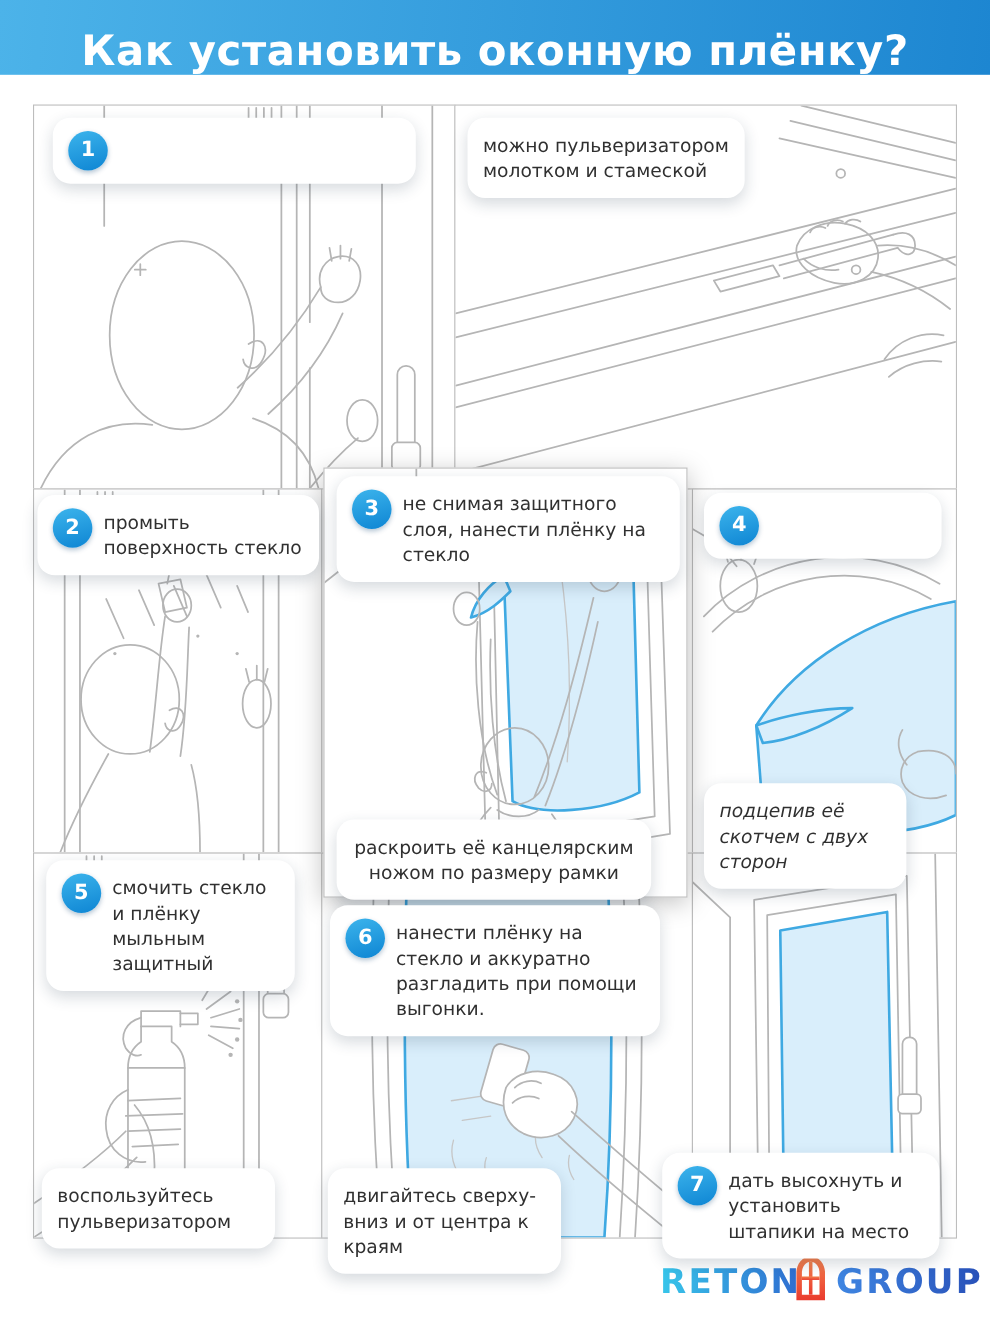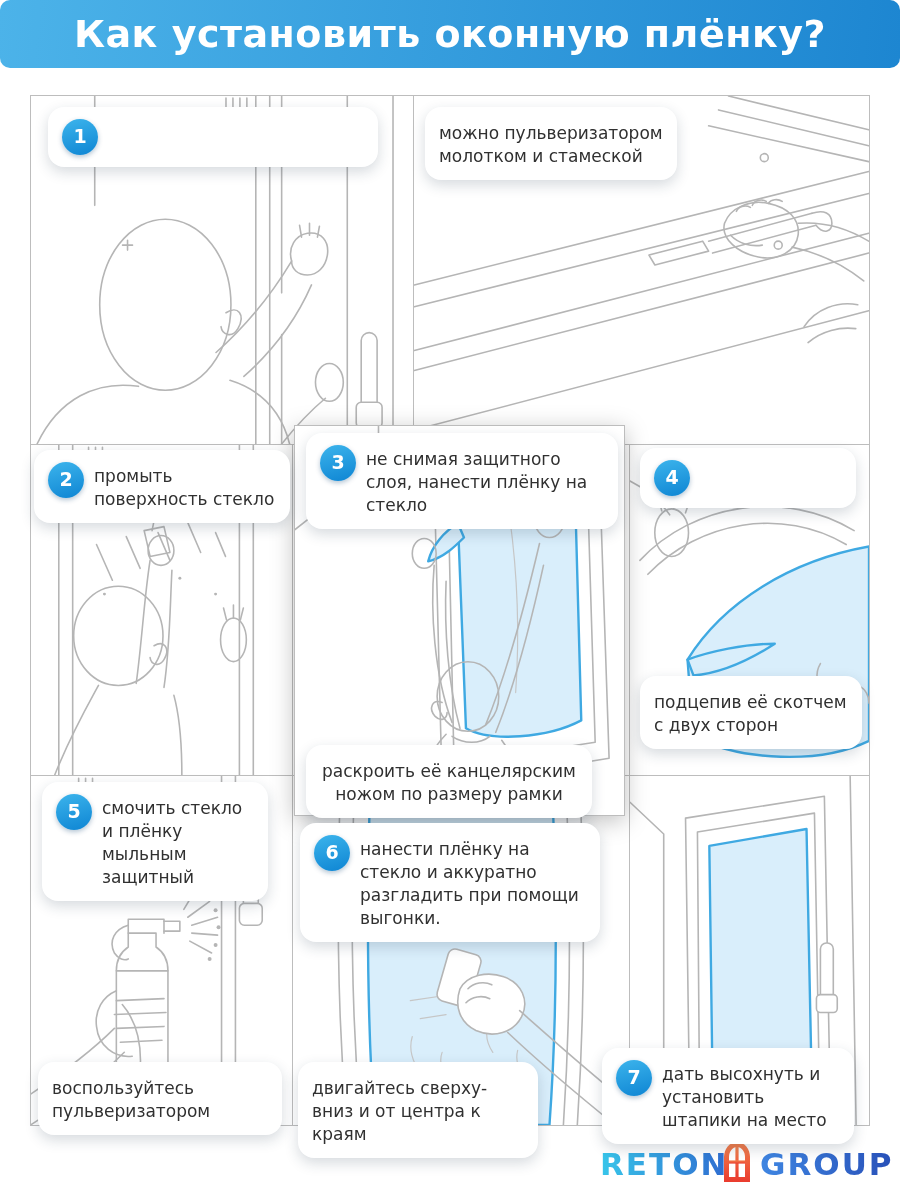--- a/index.html
+++ b/index.html
@@ -12,7 +12,7 @@
   .header {
     position: absolute; left:0; top:0; width:900px; height:68px;
     background: linear-gradient(96deg, var(--header-from,#4cb3e9) 0%, var(--header-to,#1d86d1) 100%);
-    display:flex; align-items:center; justify-content:center;border-radius:10px;
+    display:flex; align-items:flex-end; justify-content:center;
   }
   .header-title {
     color:#fff; font-size:38px; font-weight:bold; letter-spacing:0.5px;

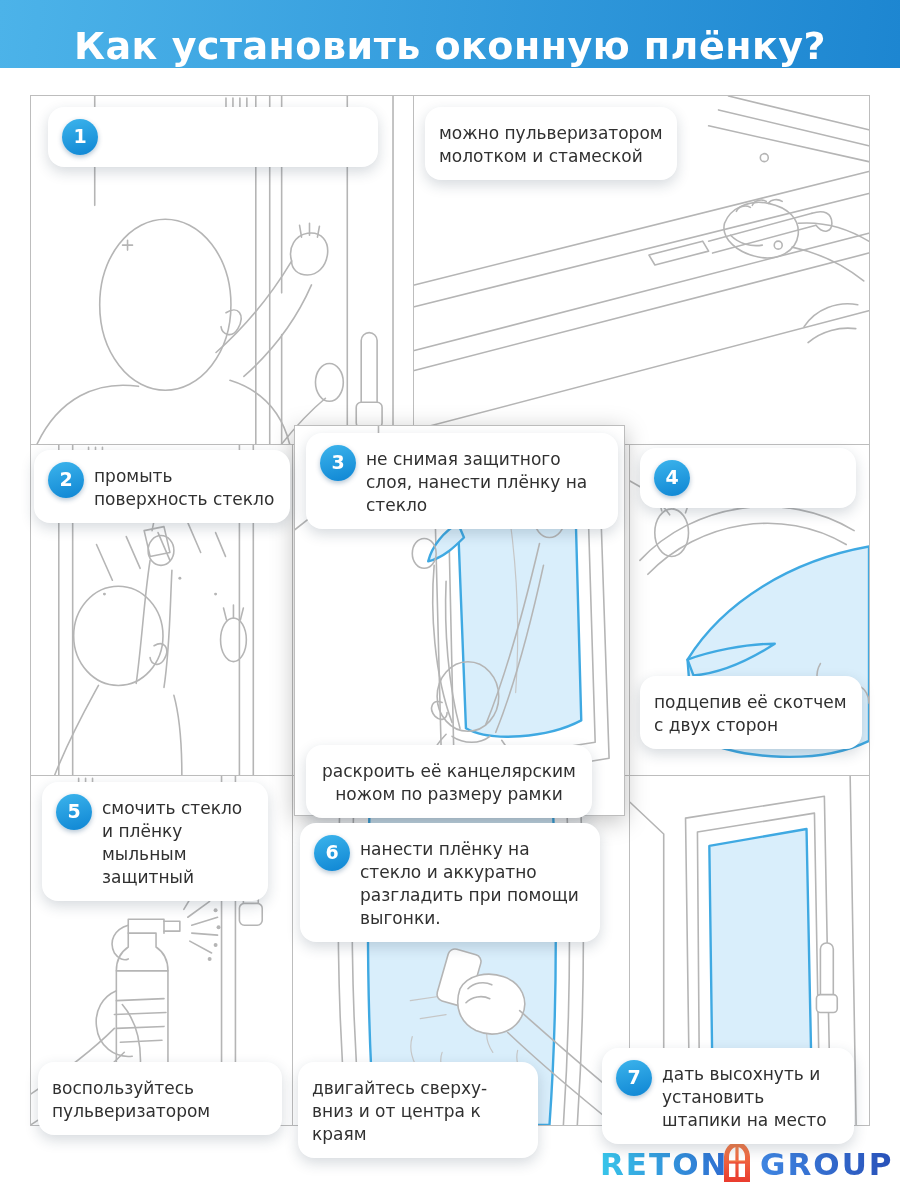--- a/index.html
+++ b/index.html
@@ -53,7 +53,7 @@
   #c2 { left:34px;  top:450px;  width:256px; }
   #c3 { left:306px; top:433px;  width:312px; }
   #c4 { left:640px; top:448px;  width:216px; }
-  #n4 { left:640px; top:676px;  width:222px; }
+  #n4 { left:640px; top:712px;  width:184px;font-style:italic; }
   #n3 { left:306px; top:745px;  width:286px;text-align:center; }
   #c5 { left:42px;  top:782px;  width:226px; }
   #c6 { left:300px; top:823px;  width:300px; }

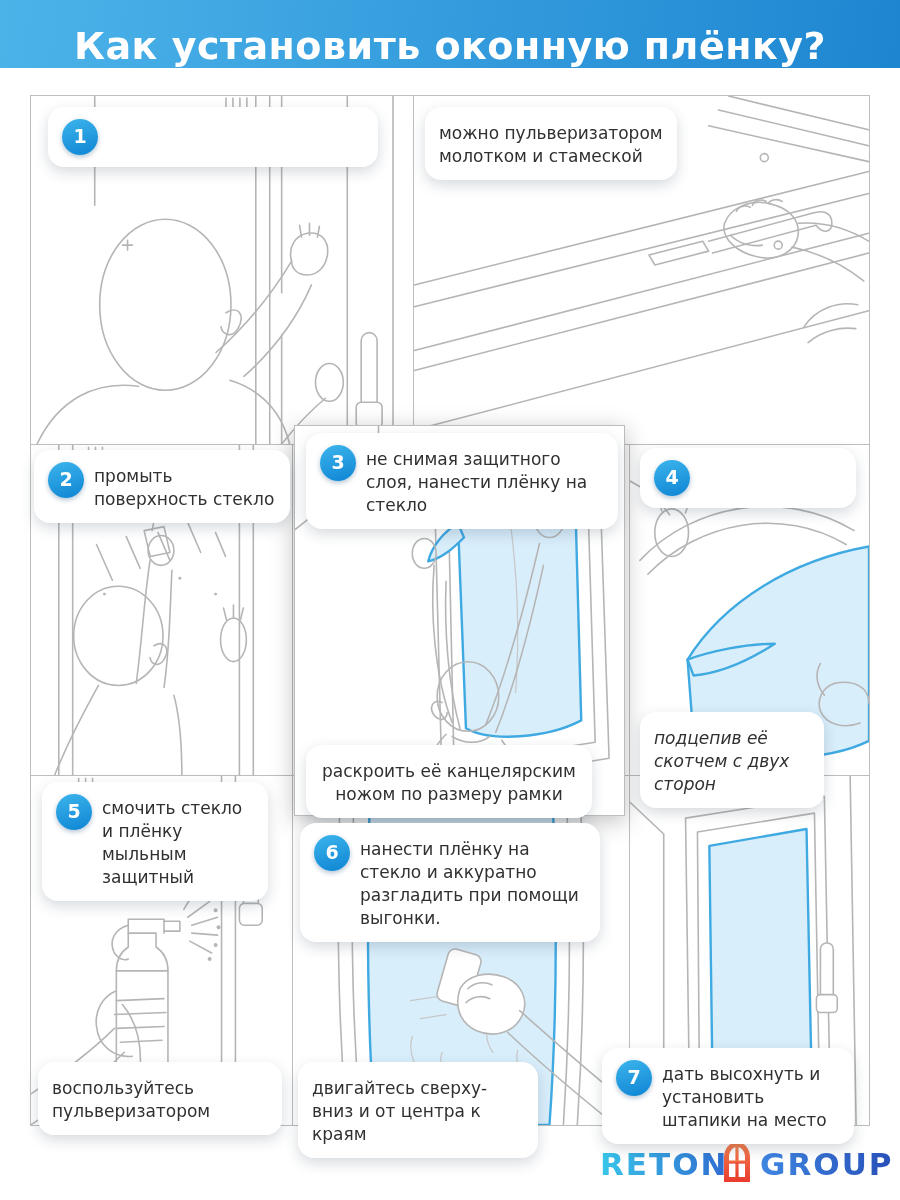--- a/index.html
+++ b/index.html
@@ -57,7 +57,7 @@
   #n3 { left:306px; top:745px;  width:286px;text-align:center; }
   #c5 { left:42px;  top:782px;  width:226px; }
   #c6 { left:300px; top:823px;  width:300px; }
-  #n5 { left:38px;  top:1062px; width:244px; }
+  #n5 { left:38px;  top:1062px; width:212px; }
   #n6 { left:298px; top:1062px; width:240px; }
   #c7 { left:602px; top:1048px; width:252px; }
   .ln   { fill:none; stroke:var(--sketch-line,#b5b5b5); stroke-width:1.6;

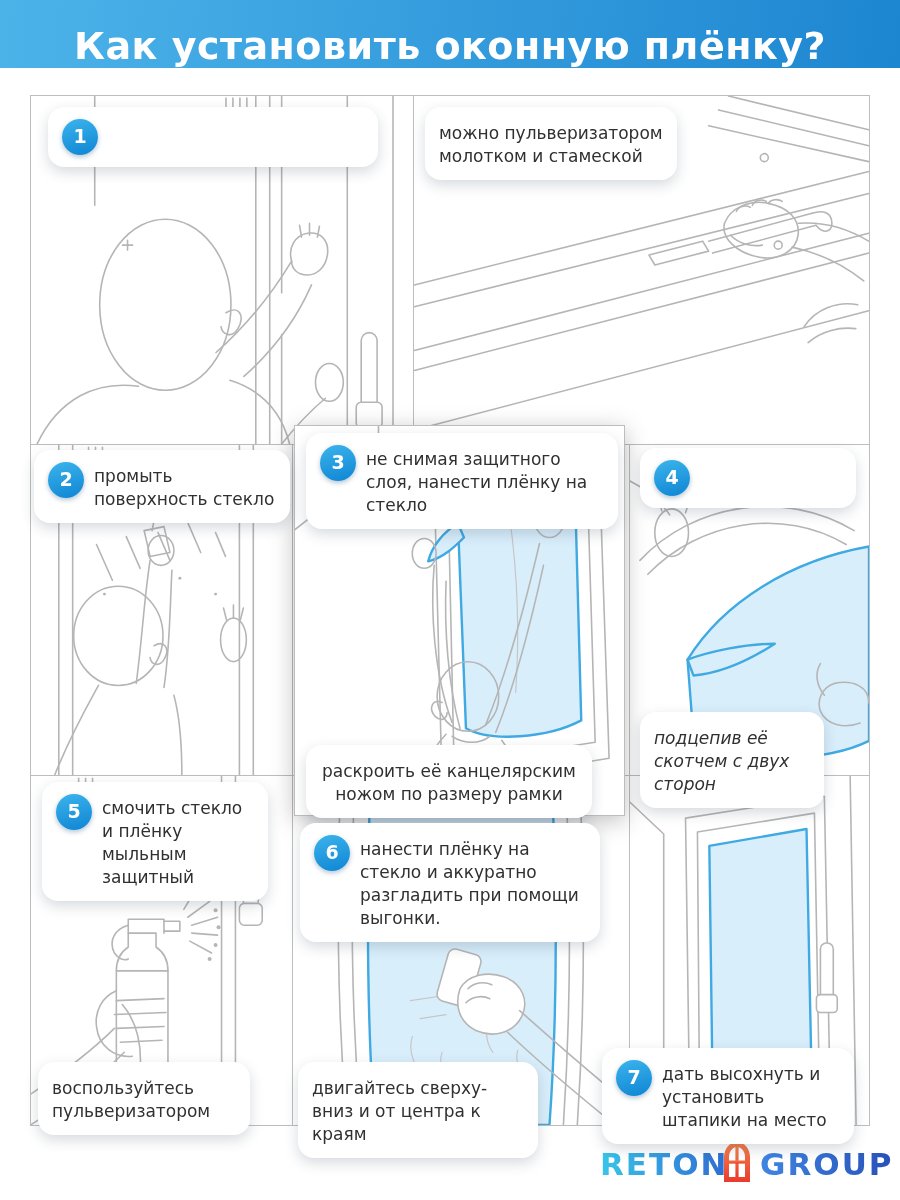--- a/index.html
+++ b/index.html
@@ -58,7 +58,7 @@
   #c5 { left:42px;  top:782px;  width:226px; }
   #c6 { left:300px; top:823px;  width:300px; }
   #n5 { left:38px;  top:1062px; width:212px; }
-  #n6 { left:298px; top:1062px; width:240px; }
+  #n6 { left:298px; top:1062px; width:212px; }
   #c7 { left:602px; top:1048px; width:252px; }
   .ln   { fill:none; stroke:var(--sketch-line,#b5b5b5); stroke-width:1.6;
           stroke-linecap:round; stroke-linejoin:round; }

